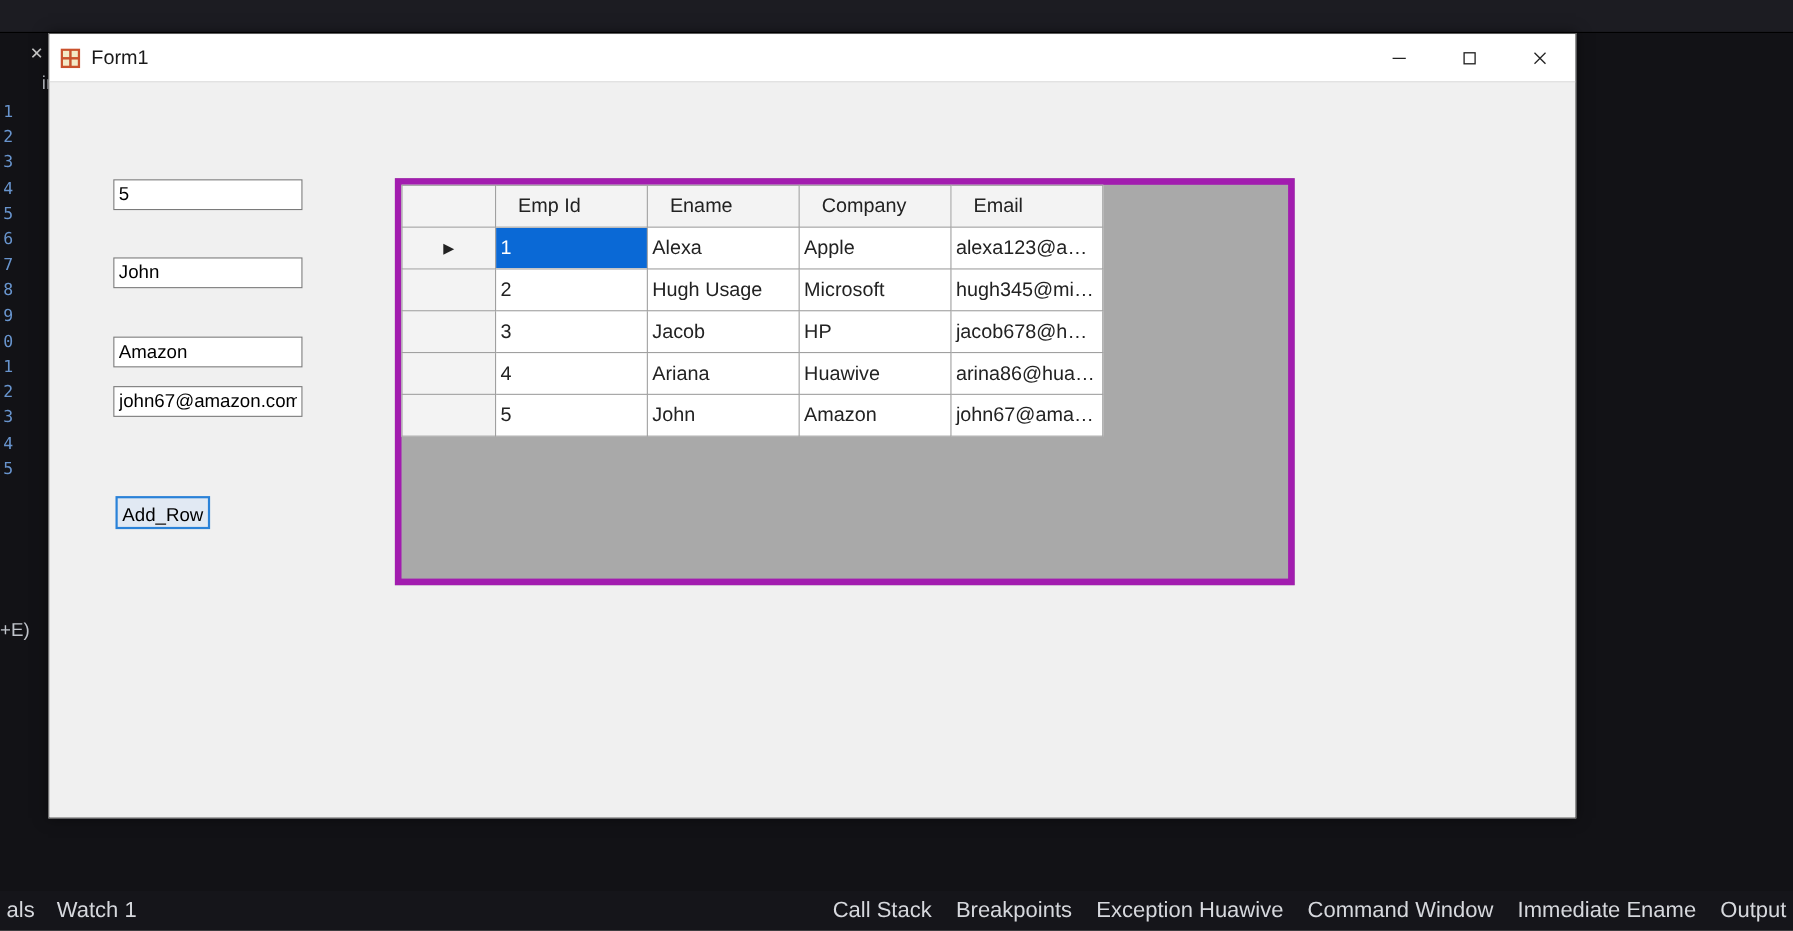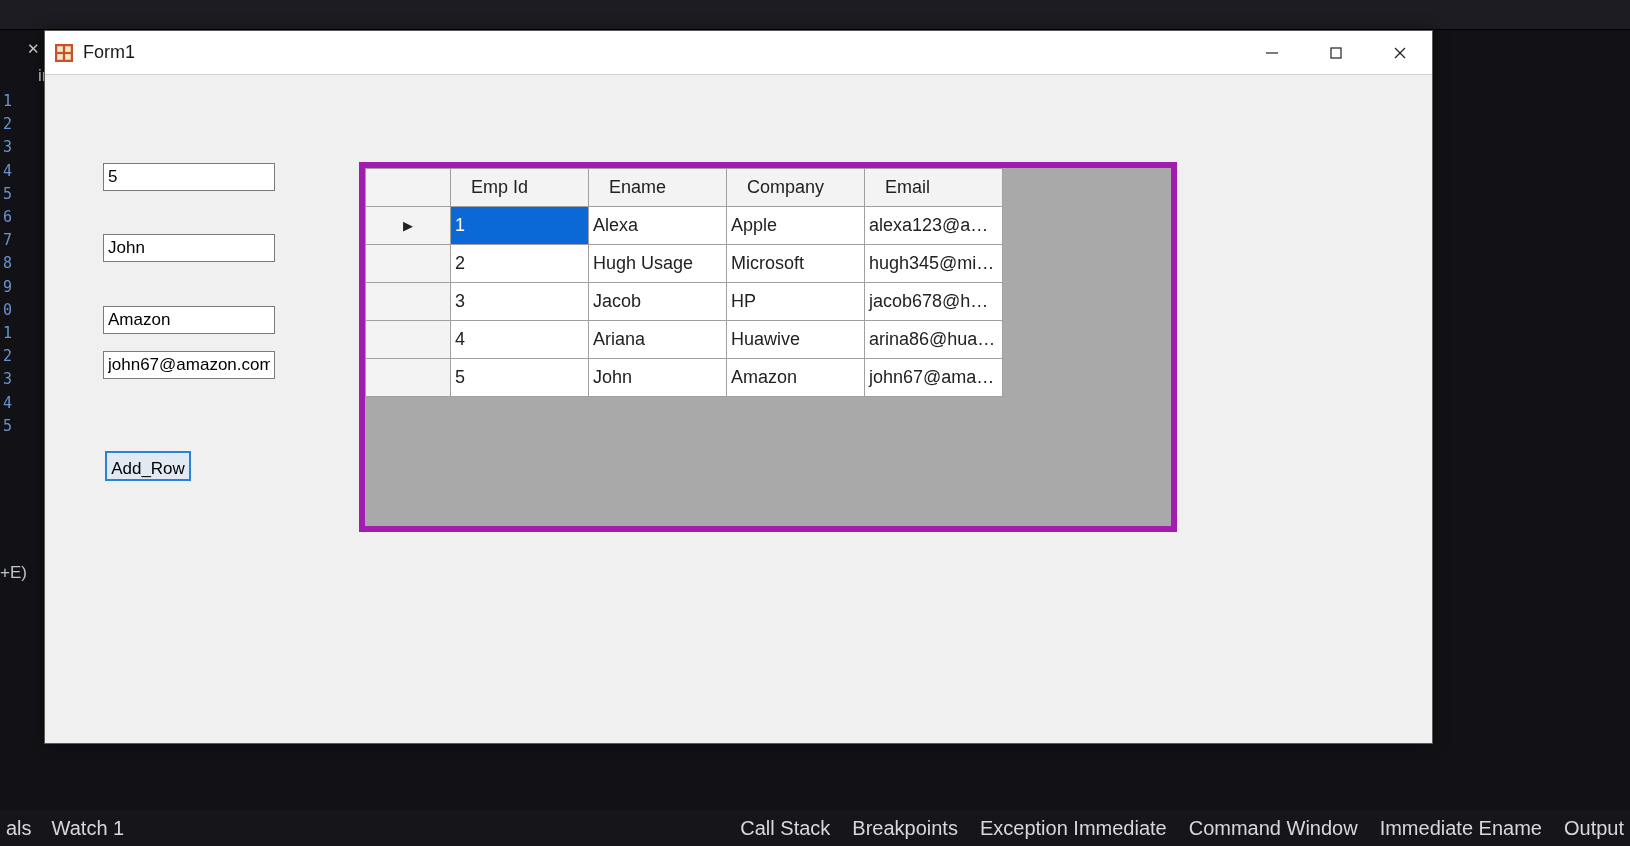--- a/index.html
+++ b/index.html
@@ -264,7 +264,7 @@
     <div class="right-group">
       <span>Call Stack</span>
       <span>Breakpoints</span>
-      <span>Exception Immediate</span>
+      <span>Exception Huawive</span>
       <span>Command Window</span>
       <span>Immediate Ename</span>
       <span>Output</span>

